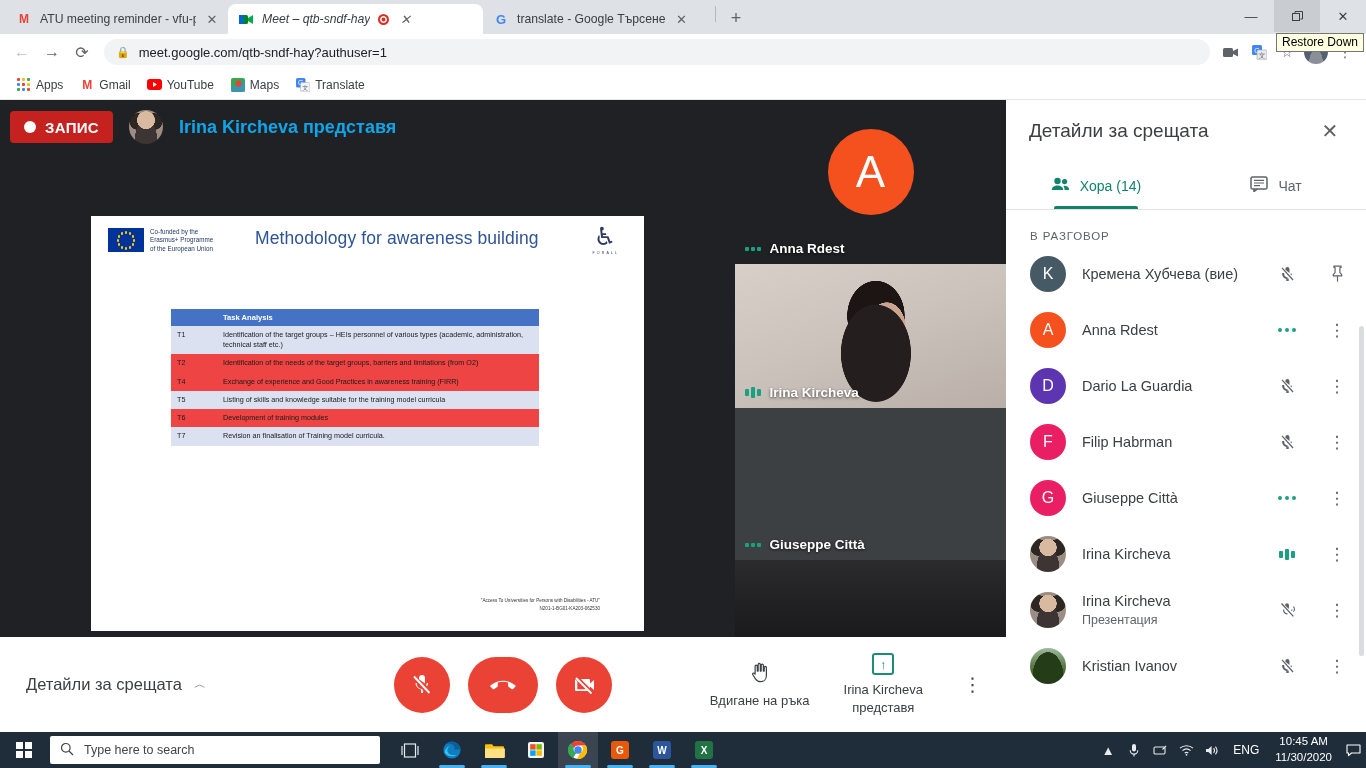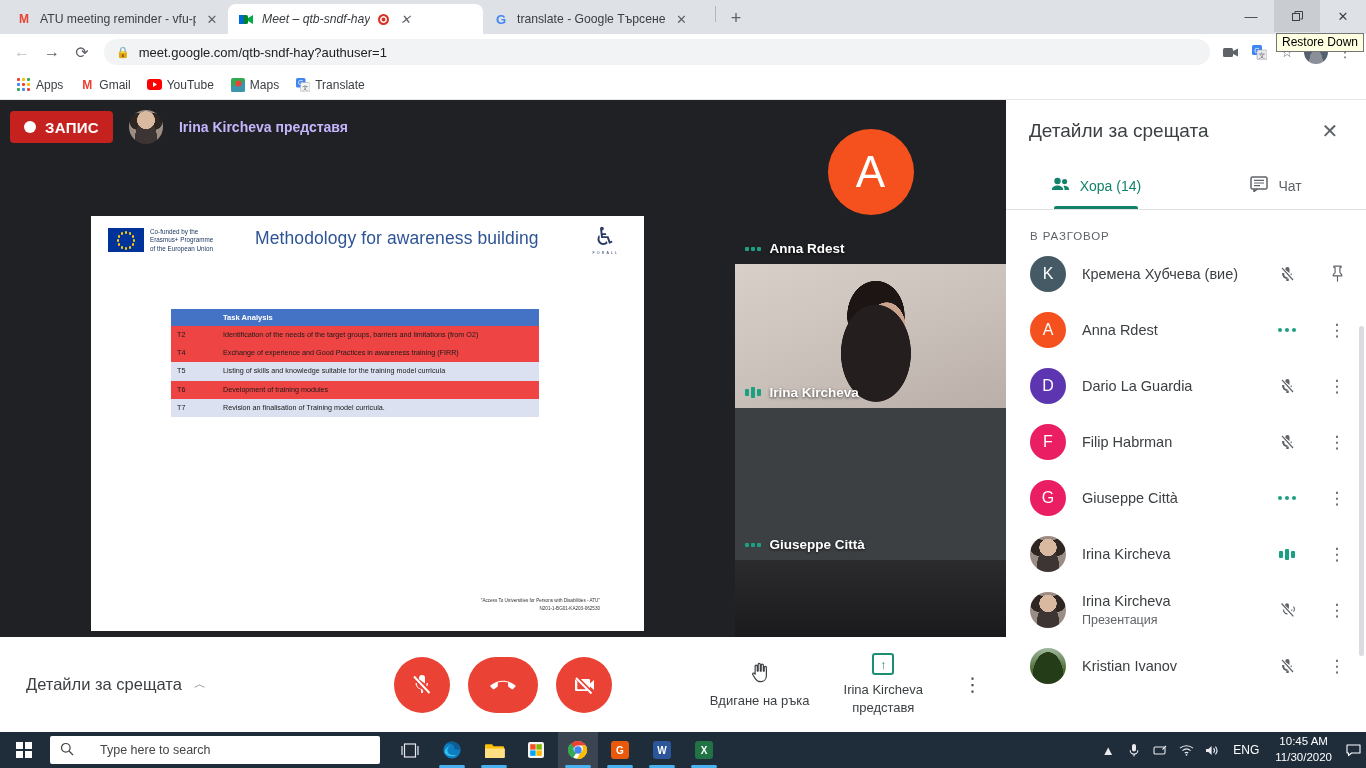--- a/index.html
+++ b/index.html
@@ -150,7 +150,7 @@
       radial-gradient(circle at 74% 34%, #2e2622 0 24%, transparent 25%);
     background-color: #9b8d83;
   }
-  .presenter-text { color: #c4b5fd; font-size: 14px; font-weight: bold; }
+  .presenter-text { color: #0ea5e9; font-size: 18px; font-weight: bold; }
 
   
   .slide {

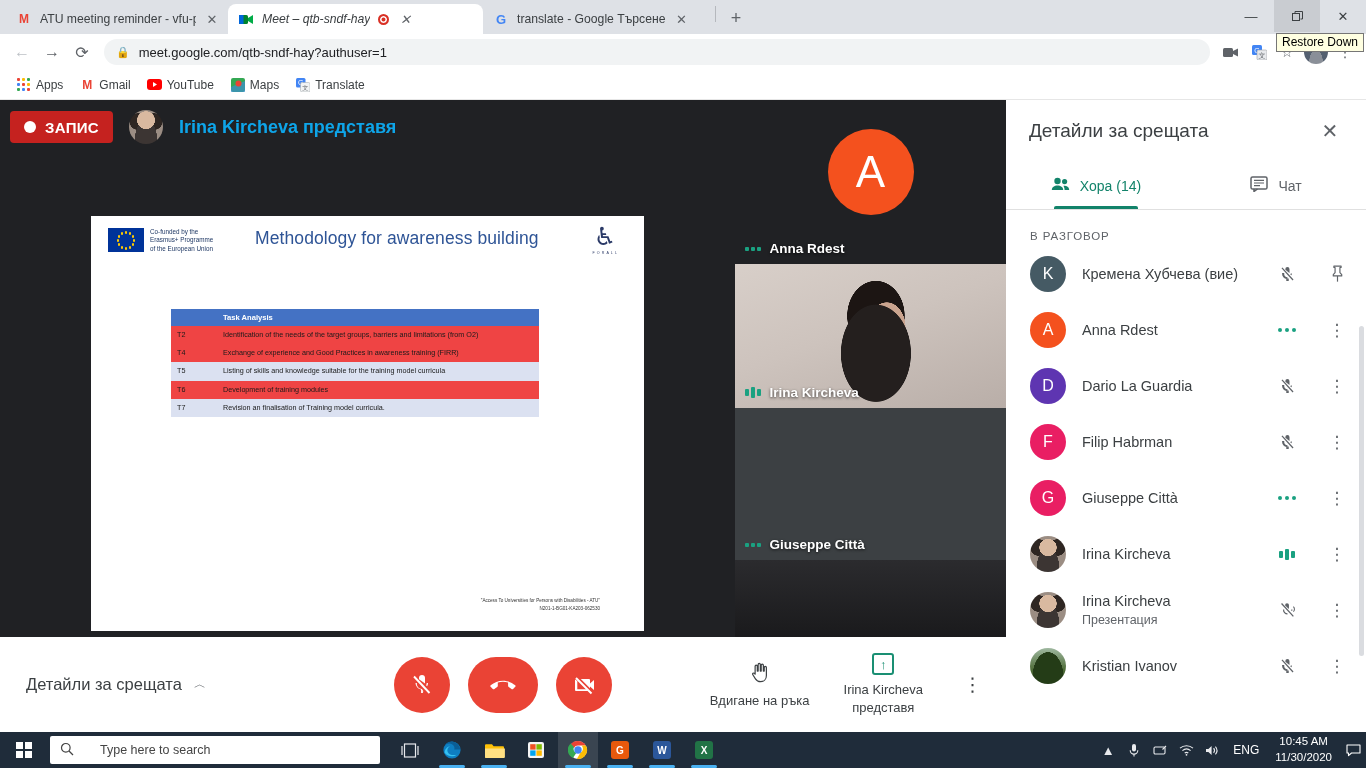--- a/index.html
+++ b/index.html
@@ -567,6 +567,10 @@
               <tr class="tt-hdr">
                 <td class="idcol"></td>
                 <td>Task Analysis</td>
+              </tr>
+              <tr class="tt-row odd">
+                <td class="idcol">T1</td>
+                <td>Identification of the target groups – HEIs personnel of various types (academic, administration, technical staff etc.)</td>
               </tr>
               <tr class="tt-row even">
                 <td class="idcol">T2</td>

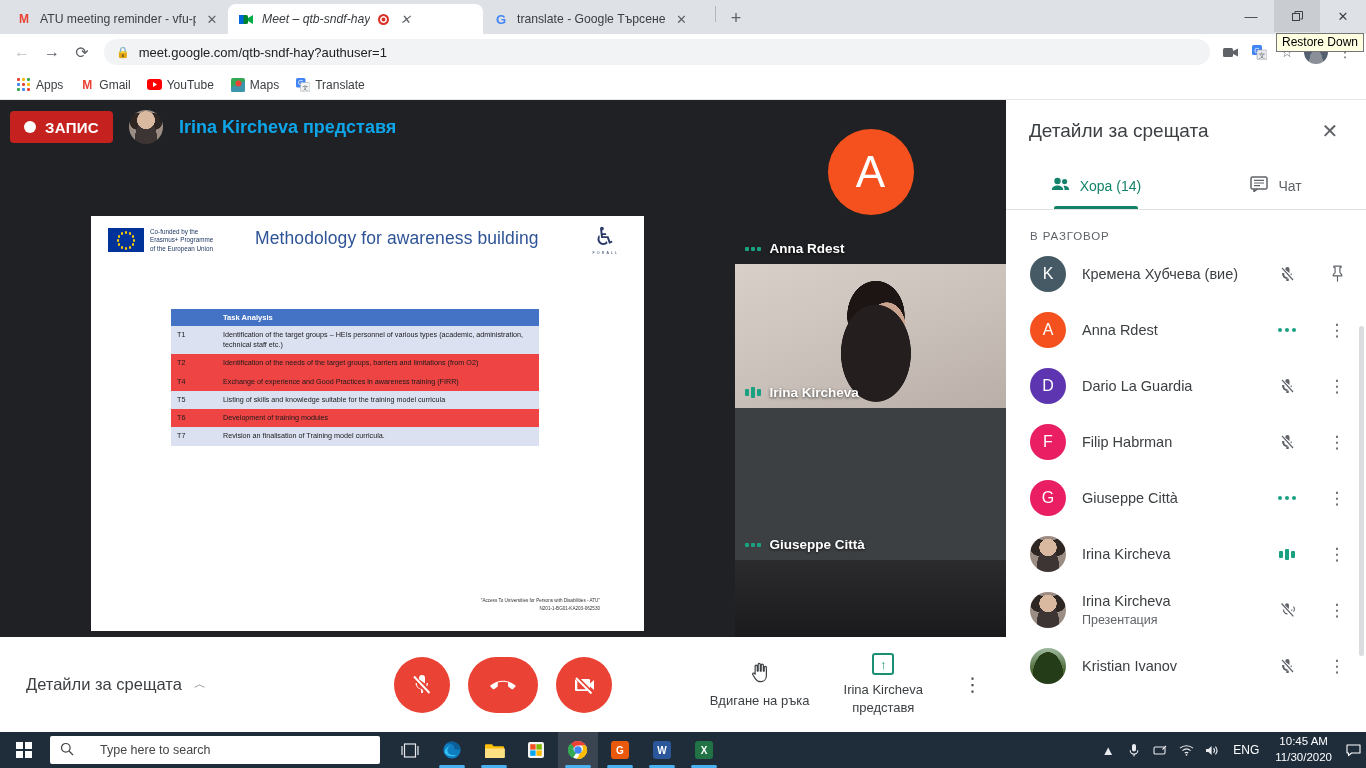--- a/index.html
+++ b/index.html
@@ -359,7 +359,7 @@
   .win-logo i { background: #fff; display: block; }
   .tb-search {
     width: 330px; height: 28px; background: #fff; border-radius: 2px;
-    display: flex; align-items: center; gap: 26px; padding: 0 10px;
+    display: flex; align-items: center; gap: 10px; padding: 0 10px;
     font-size: 12.5px; color: #444; cursor: text; margin-left: 2px;
   }
   .tb-icons { display: flex; align-items: center; gap: 2px; margin-left: 10px; }

